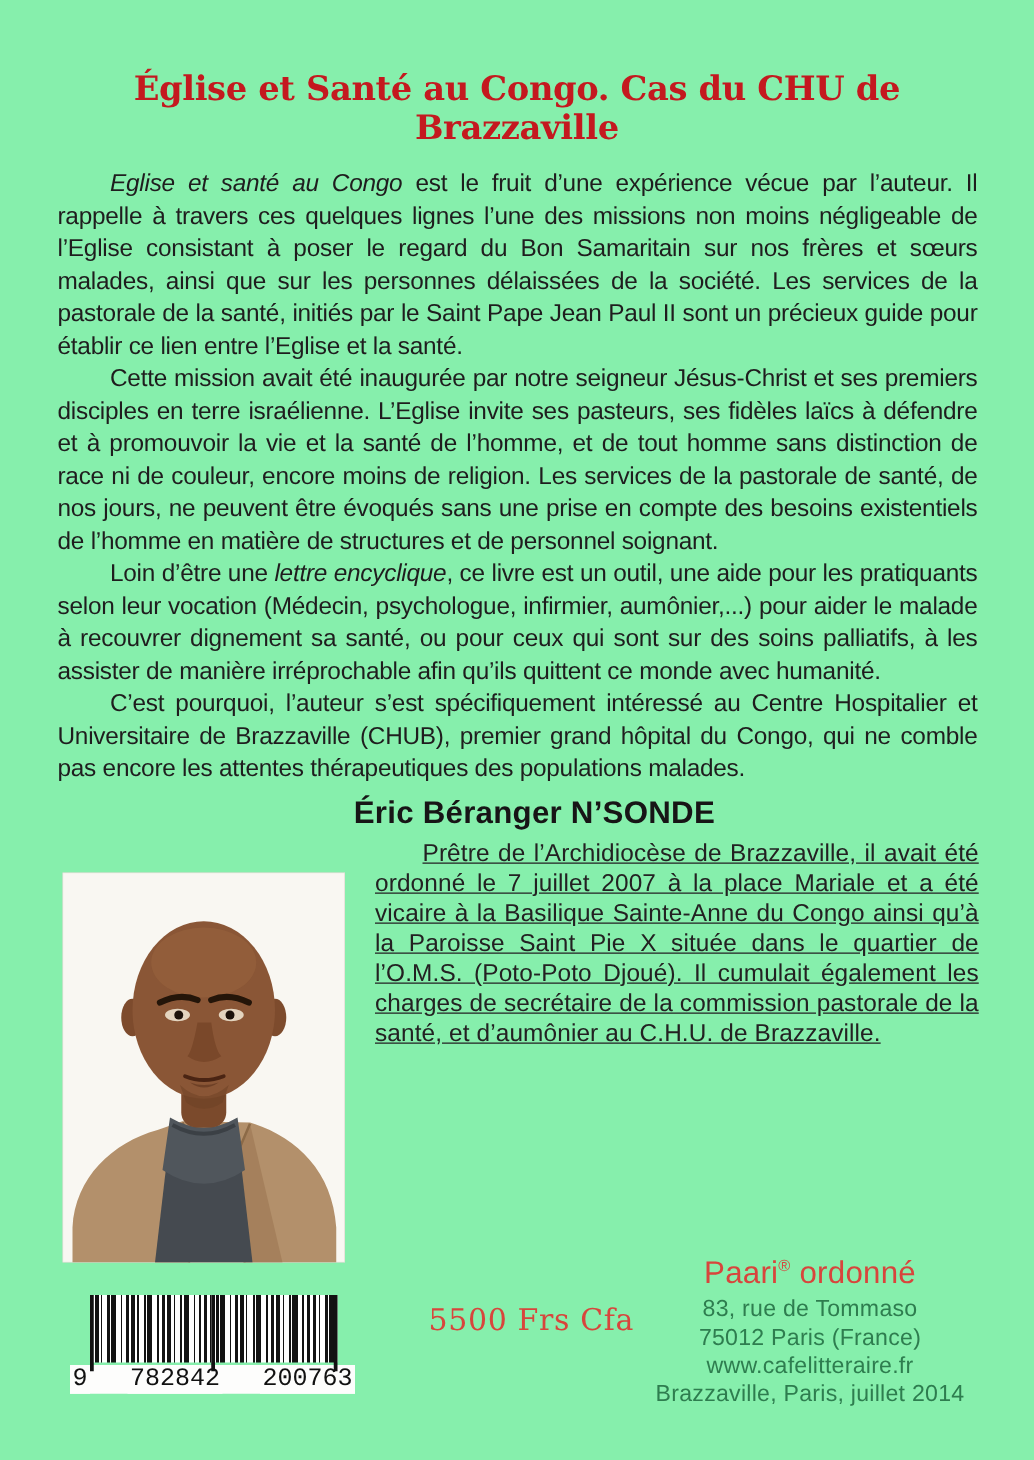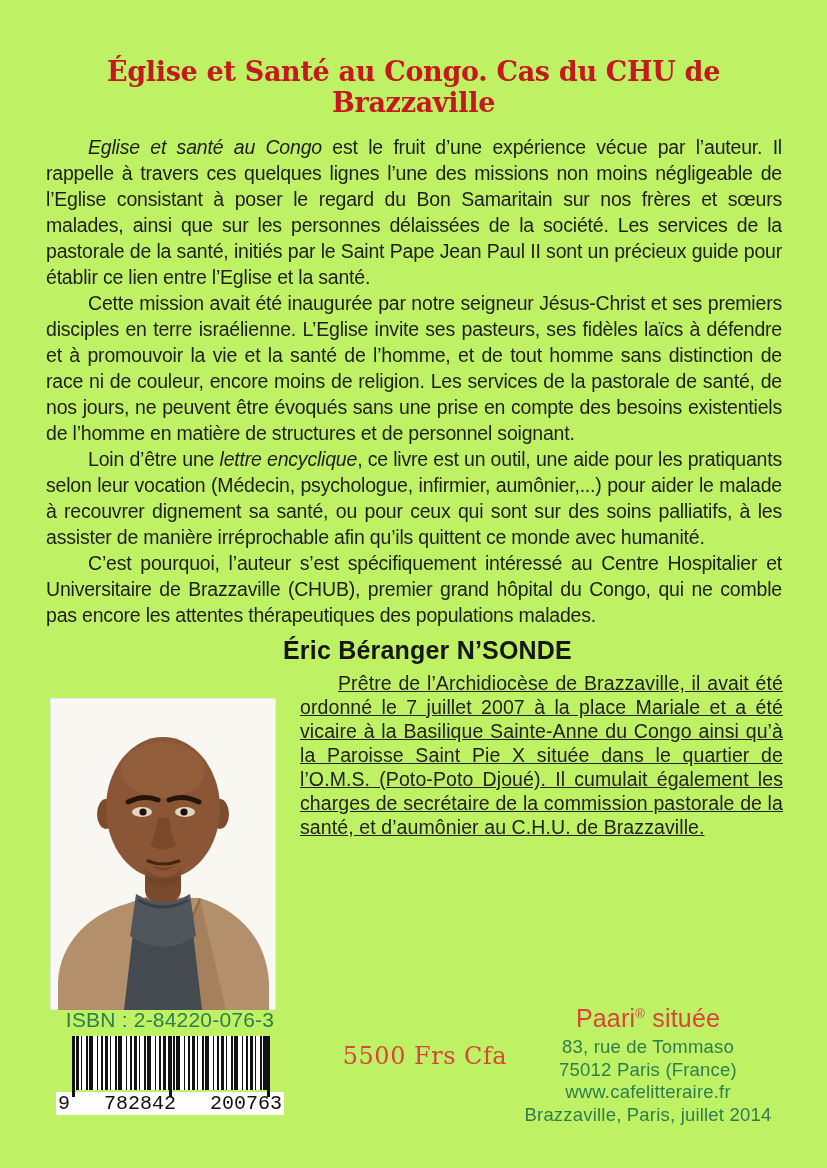--- a/index.html
+++ b/index.html
@@ -7,7 +7,7 @@
     position:relative;
     width:827px;height:1168px;
     margin:0 auto;
-    background:#bef264;
+    background:#86efac;
     overflow:hidden;
     font-family:"Liberation Sans",sans-serif;
     color:#1f1d1e;

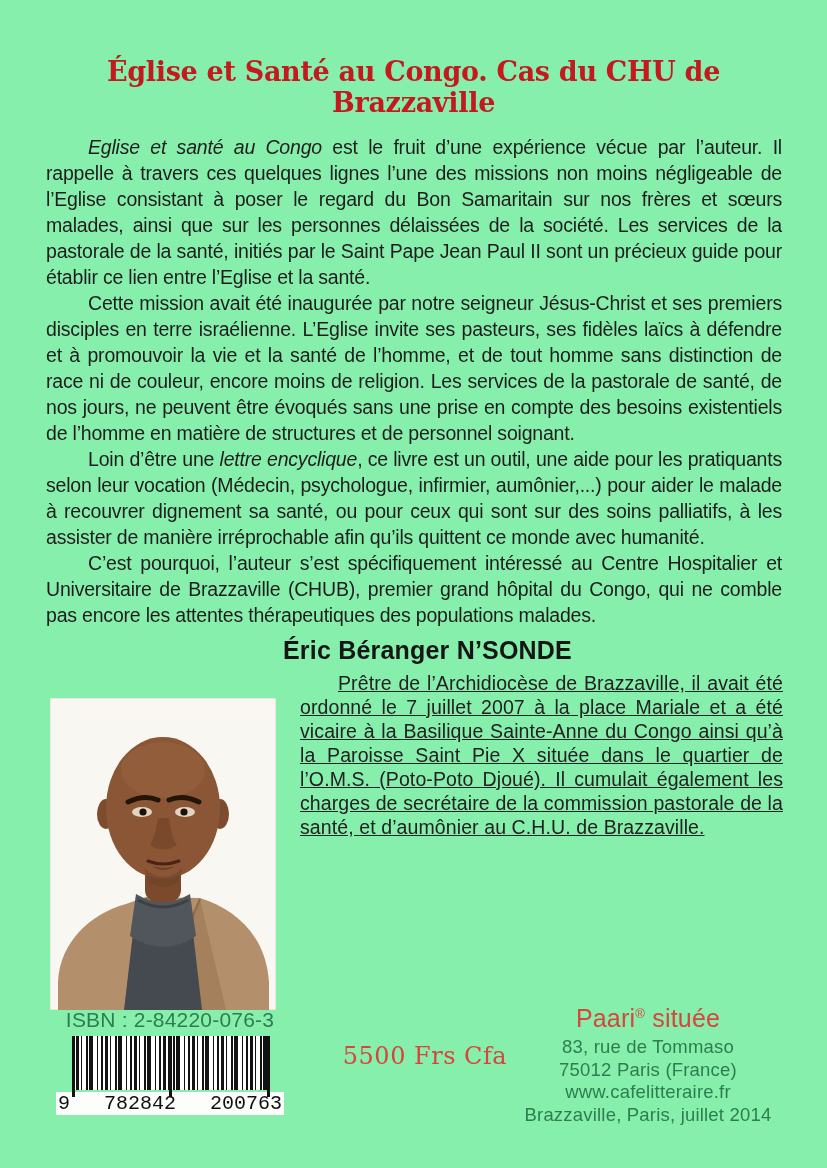--- a/index.html
+++ b/index.html
@@ -188,7 +188,6 @@
     <p>Prêtre de l’Archidiocèse de Brazzaville, il avait été ordonné le 7 juillet 2007 à la place Mariale et a été vicaire à la Basilique Sainte-Anne du Congo ainsi qu’à la Paroisse Saint Pie X située dans le quartier de l’O.M.S. (Poto-Poto Djoué). Il cumulait également les charges de secrétaire de la commission pastorale de la santé, et d’aumônier au C.H.U. de Brazzaville.</p>
   </div>
 
-  <div class="isbn">ISBN : 2-84220-076-3</div>
 
   <div class="barcode">
     <div class="bars">

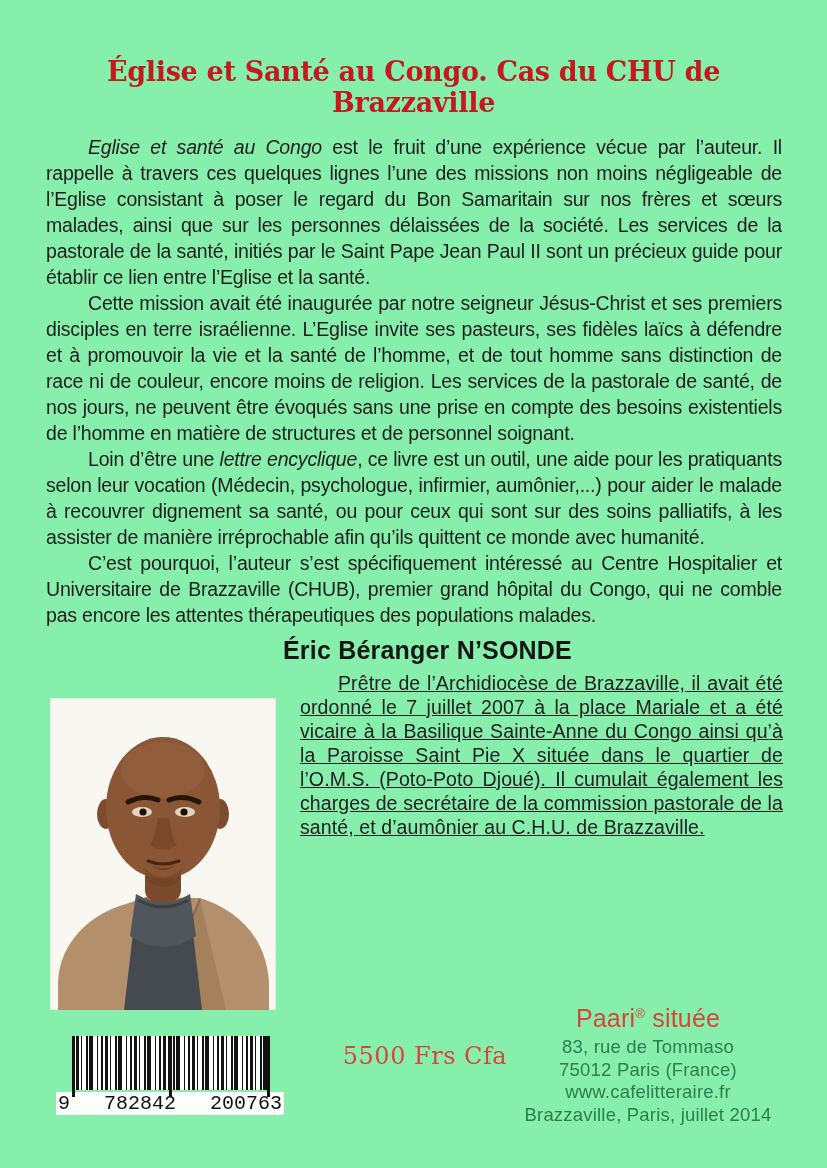--- a/index.html
+++ b/index.html
@@ -207,7 +207,7 @@
   </div>
 
   <div class="publisher">
-    <div class="pub-name"><span>Paari</span><sup>®</sup><span> située</span></div>
+    <div class="pub-name"><span>Paari</span><sup>®</sup><span> ordonné</span></div>
     <div class="pub-line">83, rue de Tommaso</div>
     <div class="pub-line">75012 Paris (France)</div>
     <div class="pub-line">www.cafelitteraire.fr</div>

